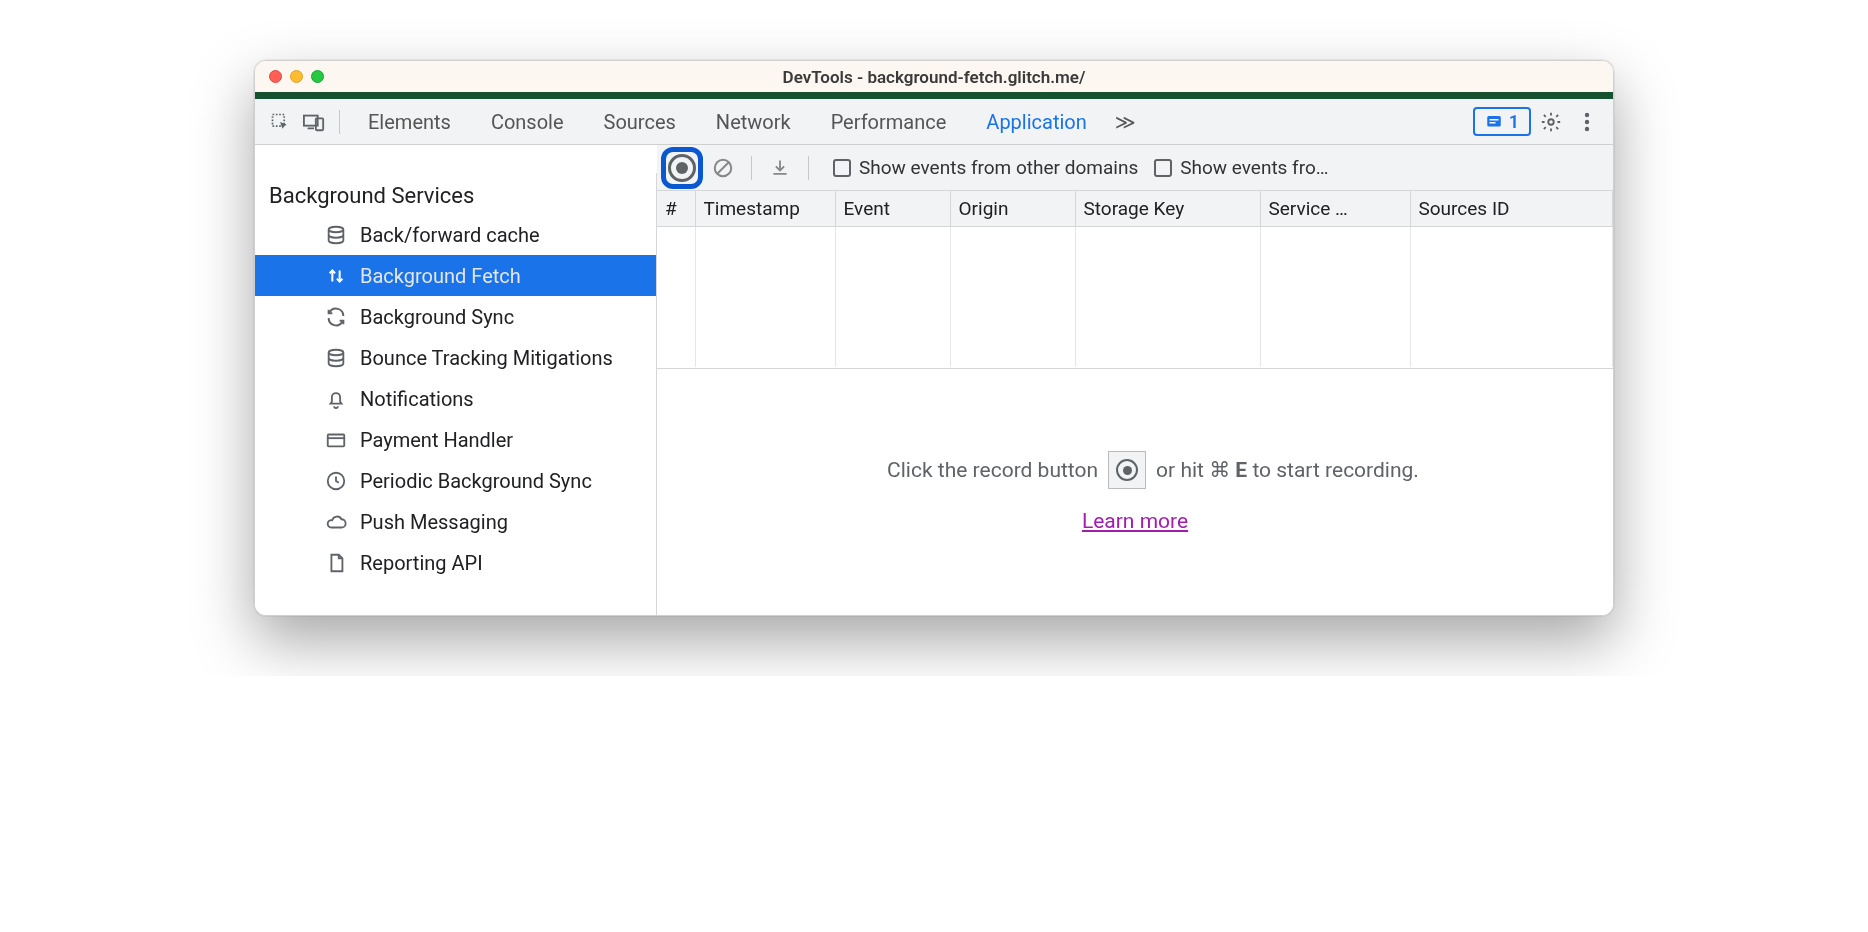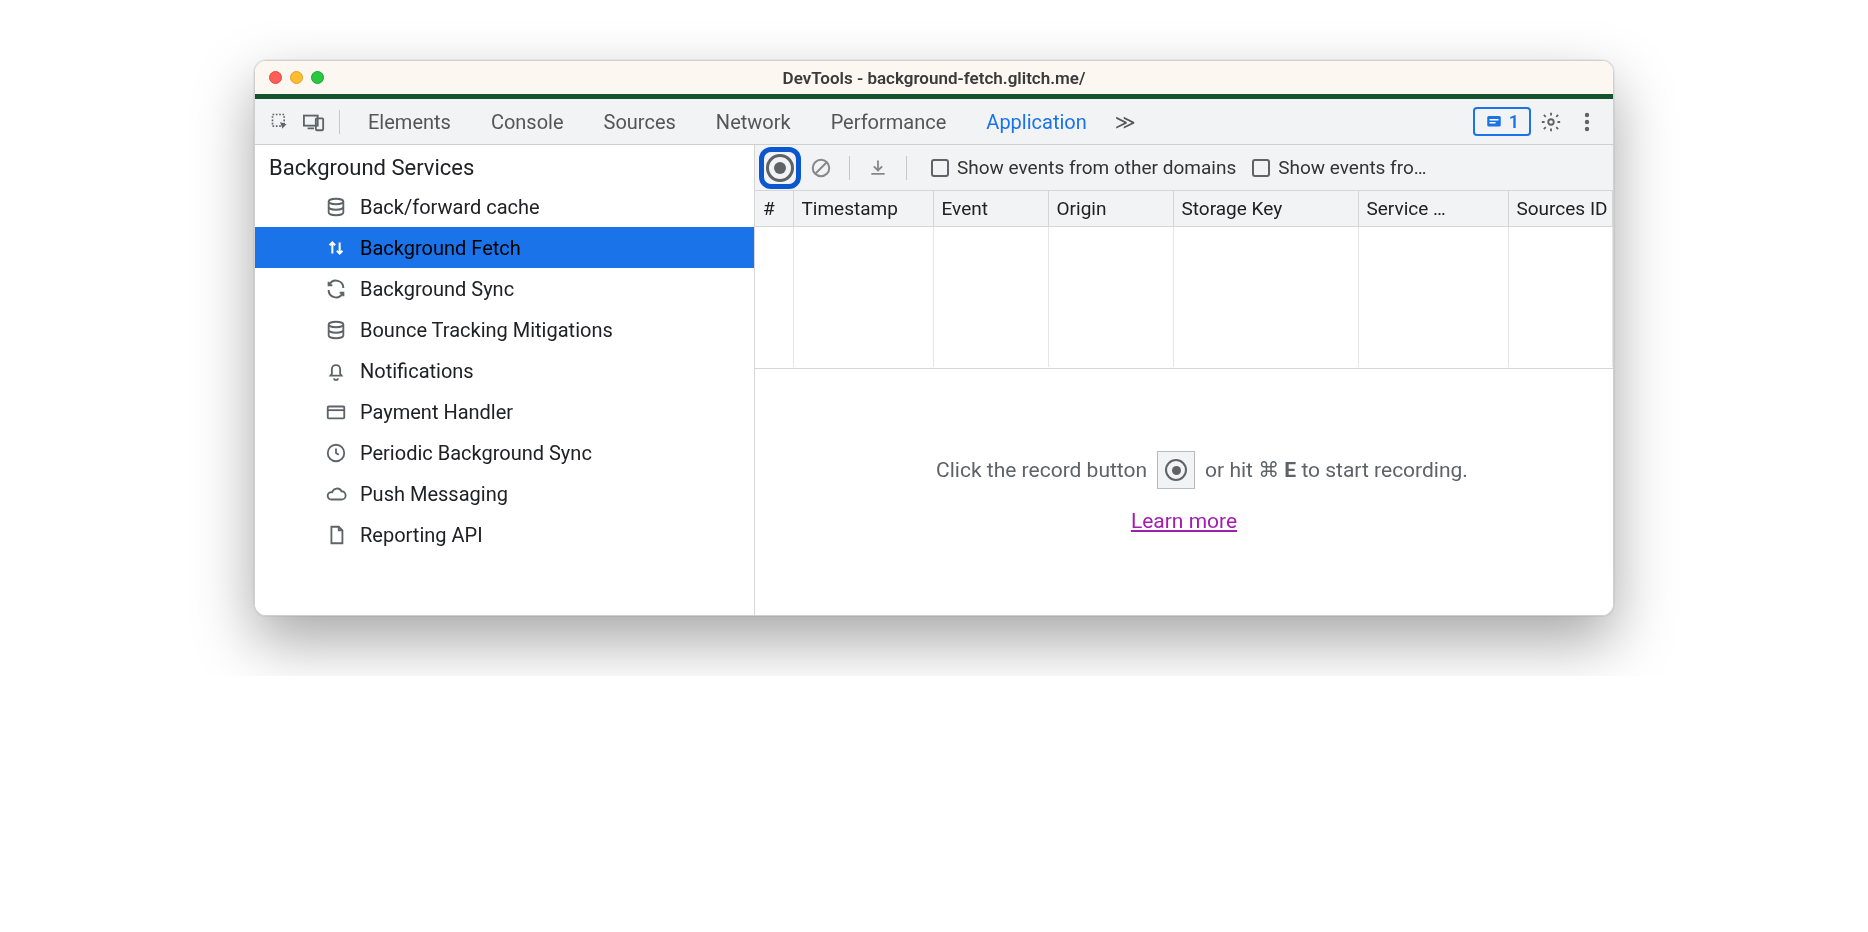--- a/index.html
+++ b/index.html
@@ -26,7 +26,7 @@
     display: flex;
     align-items: center;
     position: relative;
-    border-bottom: 5px solid #14532d;
+    border-bottom: 7px solid #14532d;
   }
   .traffic {
     display: flex;

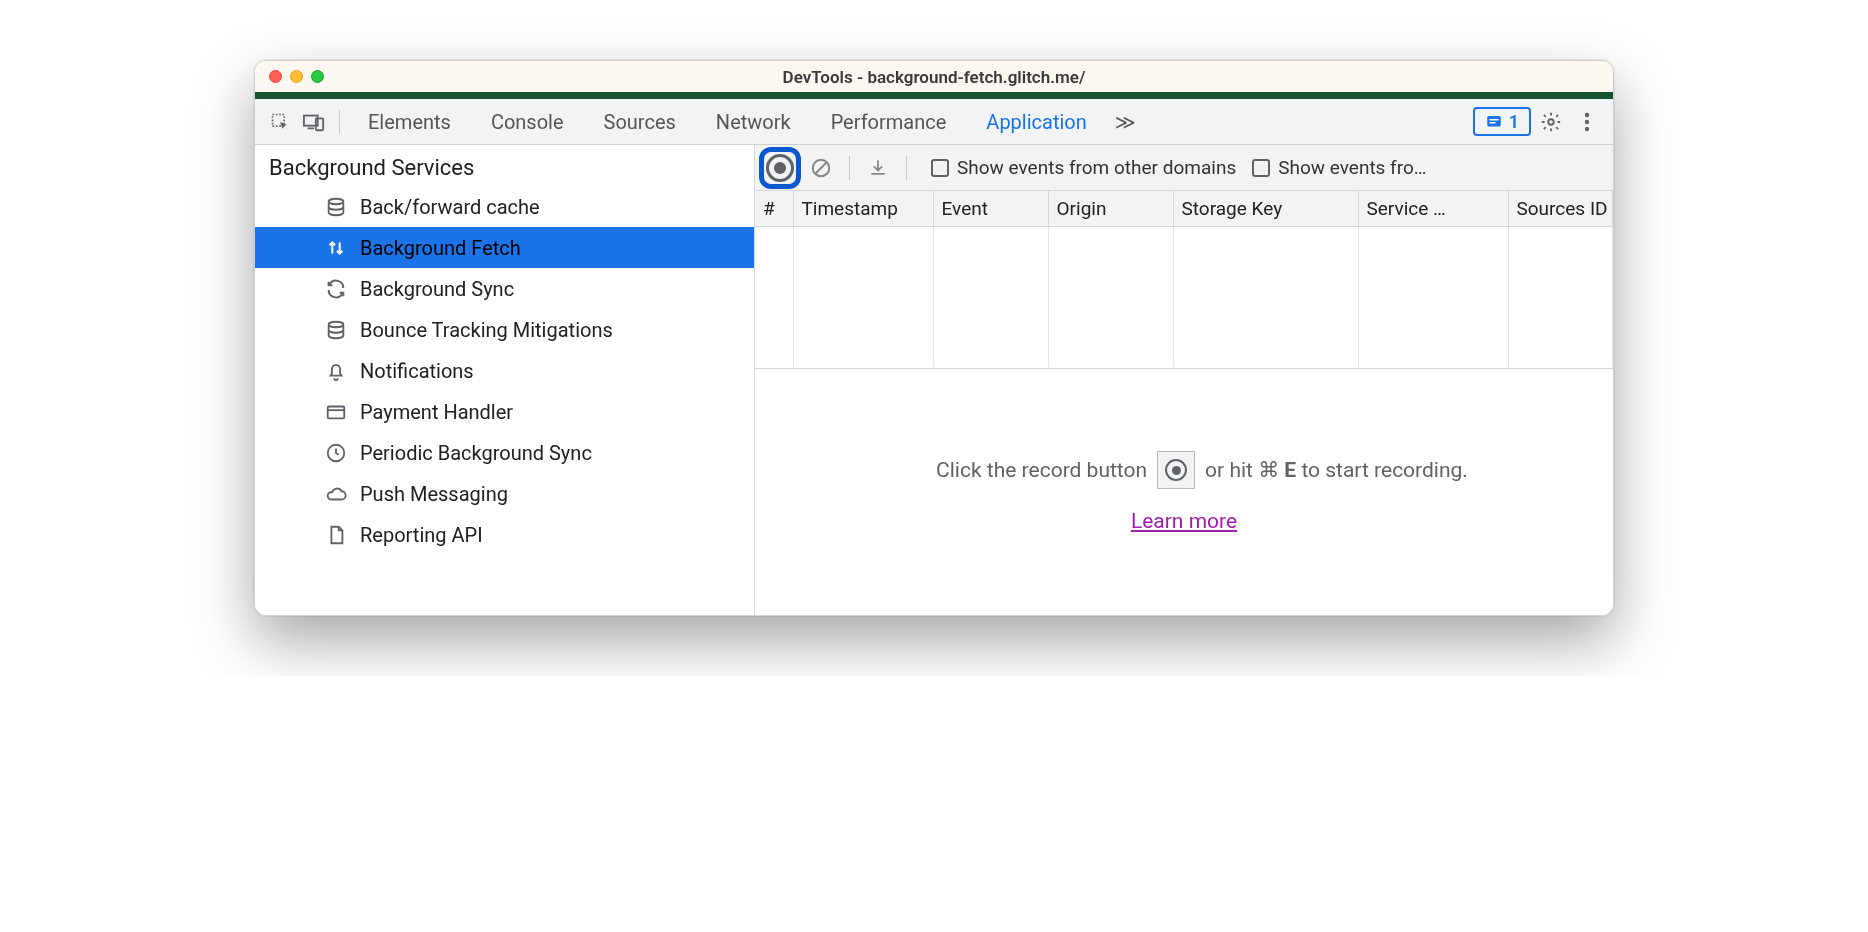--- a/index.html
+++ b/index.html
@@ -91,10 +91,11 @@
     height: 470px;
   }
   .sidebar {
-    width: 500px;
+    width: 402px;
     border-right:1px solid #d6d6d6;
     background:#fff;
     overflow:hidden;
+    margin-top:28px;
   }
   .side-header {
     padding: 10px 10px 6px 14px;

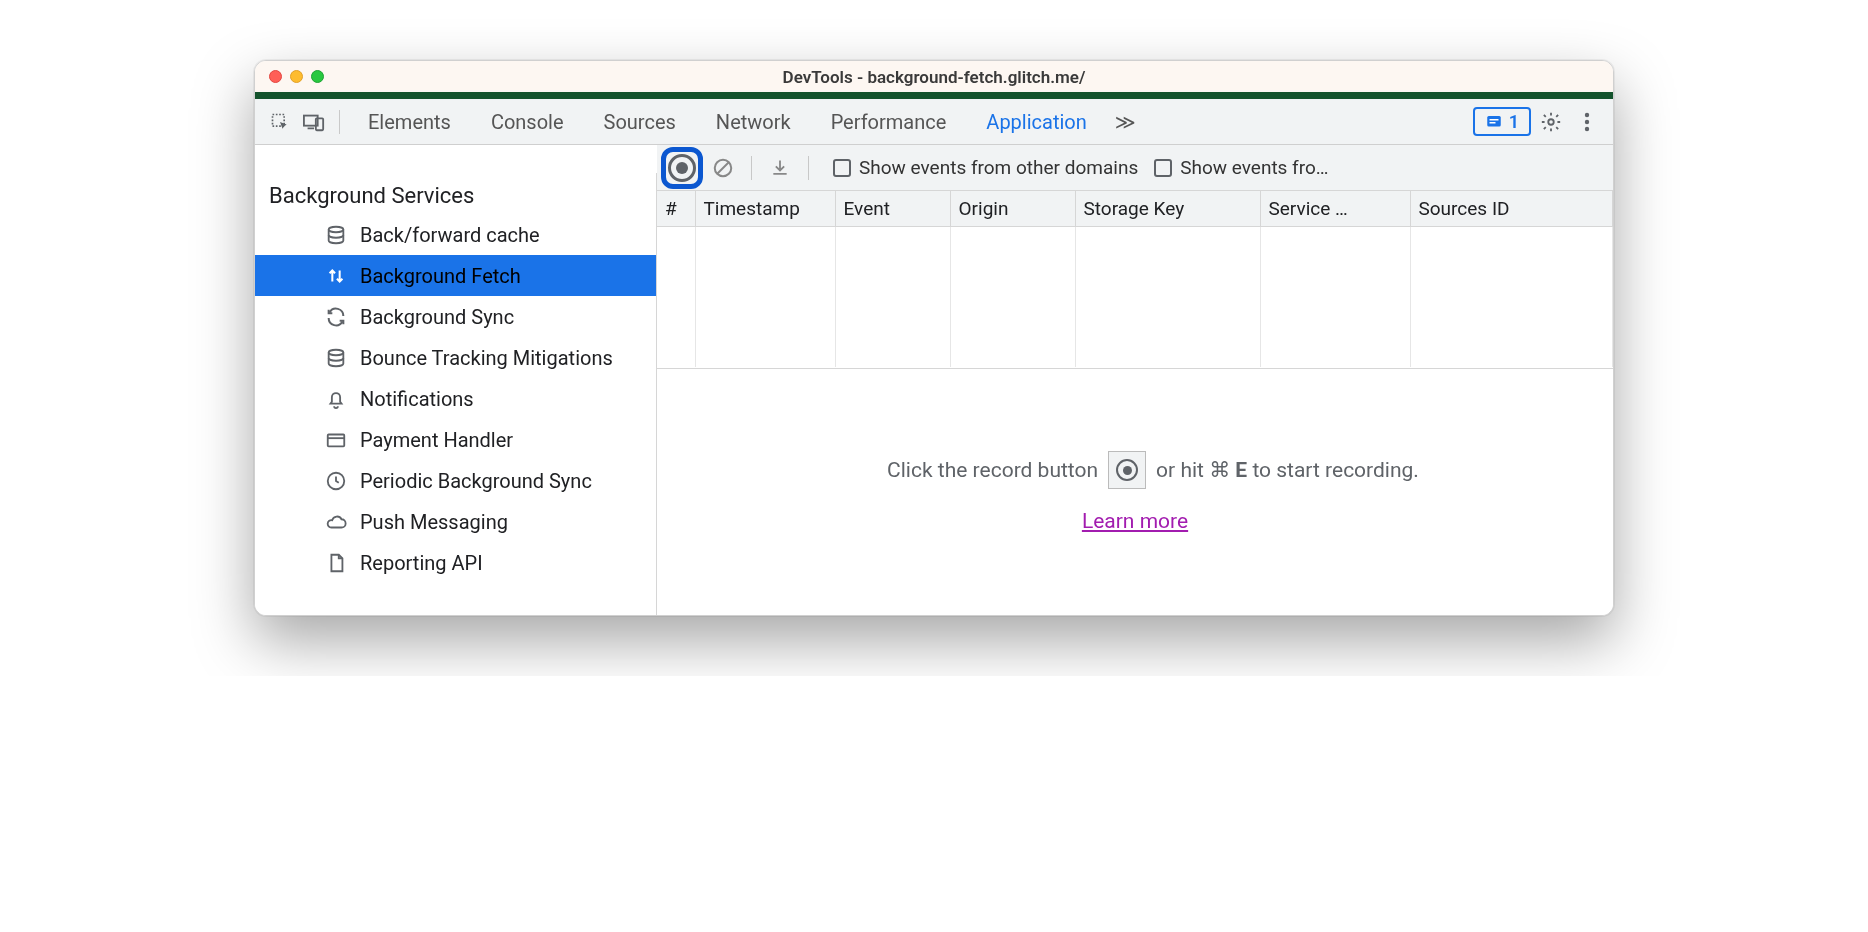--- a/index.html
+++ b/index.html
@@ -114,7 +114,7 @@
   }
   .side-item.selected {
     background:#1a73e8;
-    color:#000000;
+    color:#e5e5e5;
   }
   .side-icon { width:24px; height:24px; display:flex; align-items:center; justify-content:center; flex-shrink:0;}
   .side-item.selected .side-icon svg { stroke:#fff; fill:none;}

